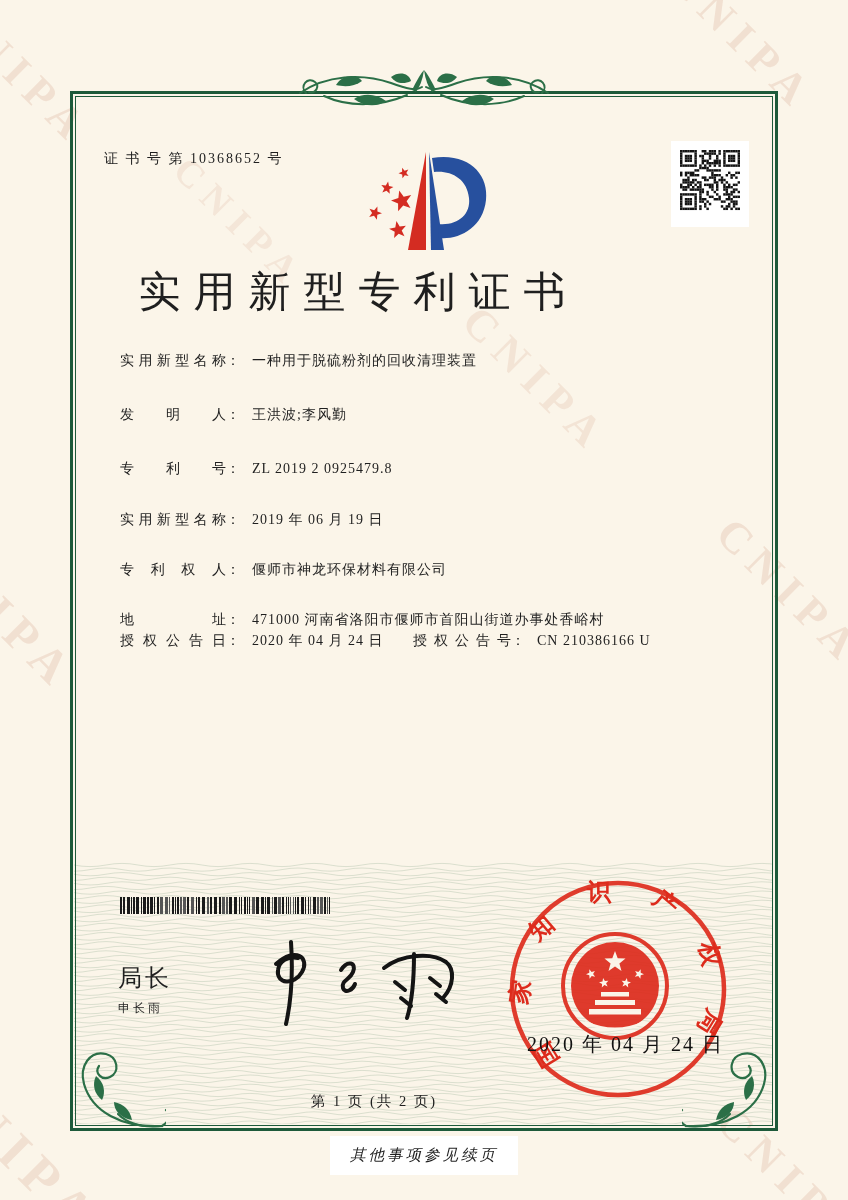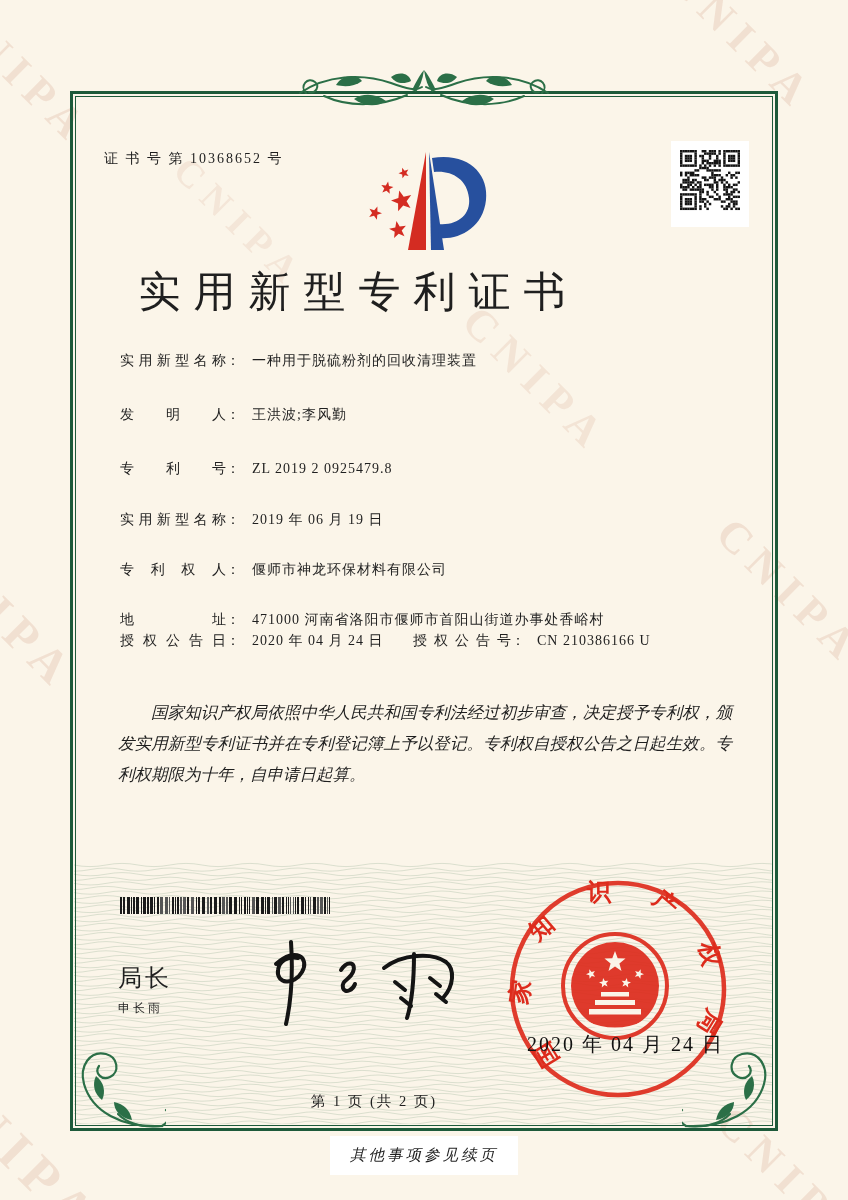--- a/index.html
+++ b/index.html
@@ -533,7 +533,6 @@
 </div>
 
 <div class="body-text">
-  <p>国家知识产权局依照中华人民共和国专利法经过初步审查，决定授予专利权，颁发实用新型专利证书并在专利登记簿上予以登记。专利权自授权公告之日起生效。专利权期限为十年，自申请日起算。</p>
 </div>
 
 <svg id="barcode" width="216" height="17">

